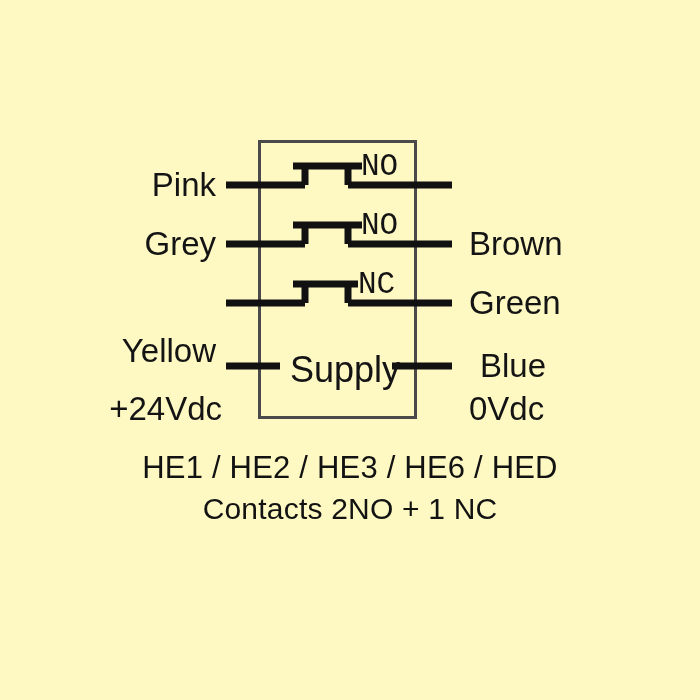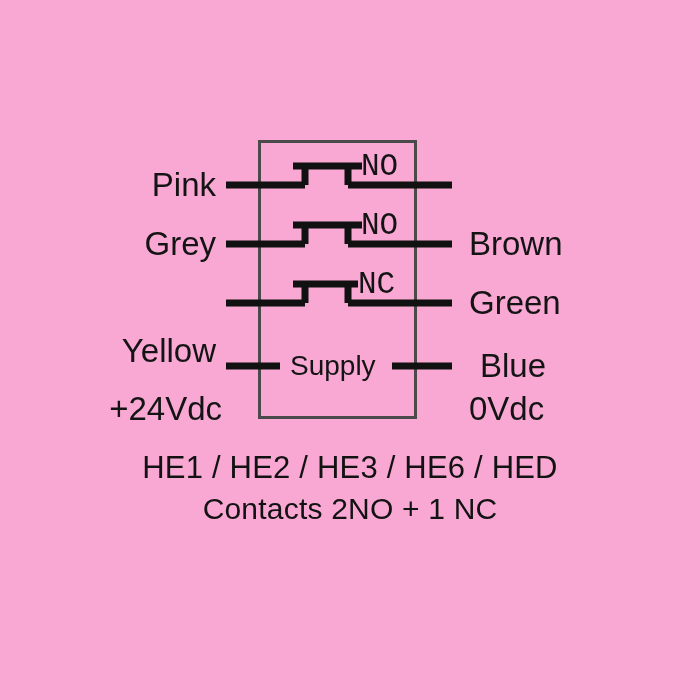--- a/index.html
+++ b/index.html
@@ -18,7 +18,7 @@
     position: relative;
     width: 700px;
     height: 700px;
-    background: #f9a8d4;
+    background: #fef9c3;
   }
   .diagram-svg {
     position: absolute;

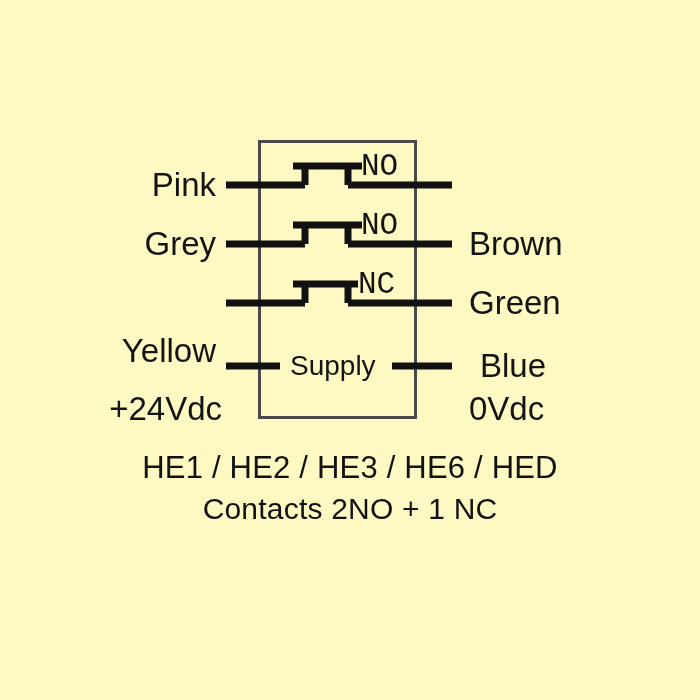--- a/index.html
+++ b/index.html
@@ -55,7 +55,7 @@
   .supply-tag {
     position: absolute;
     font-family: "Liberation Sans", sans-serif;
-    font-size: 28px;
+    font-size: 36px;
     font-weight: 400;
     color: #141414;
     white-space: nowrap;

